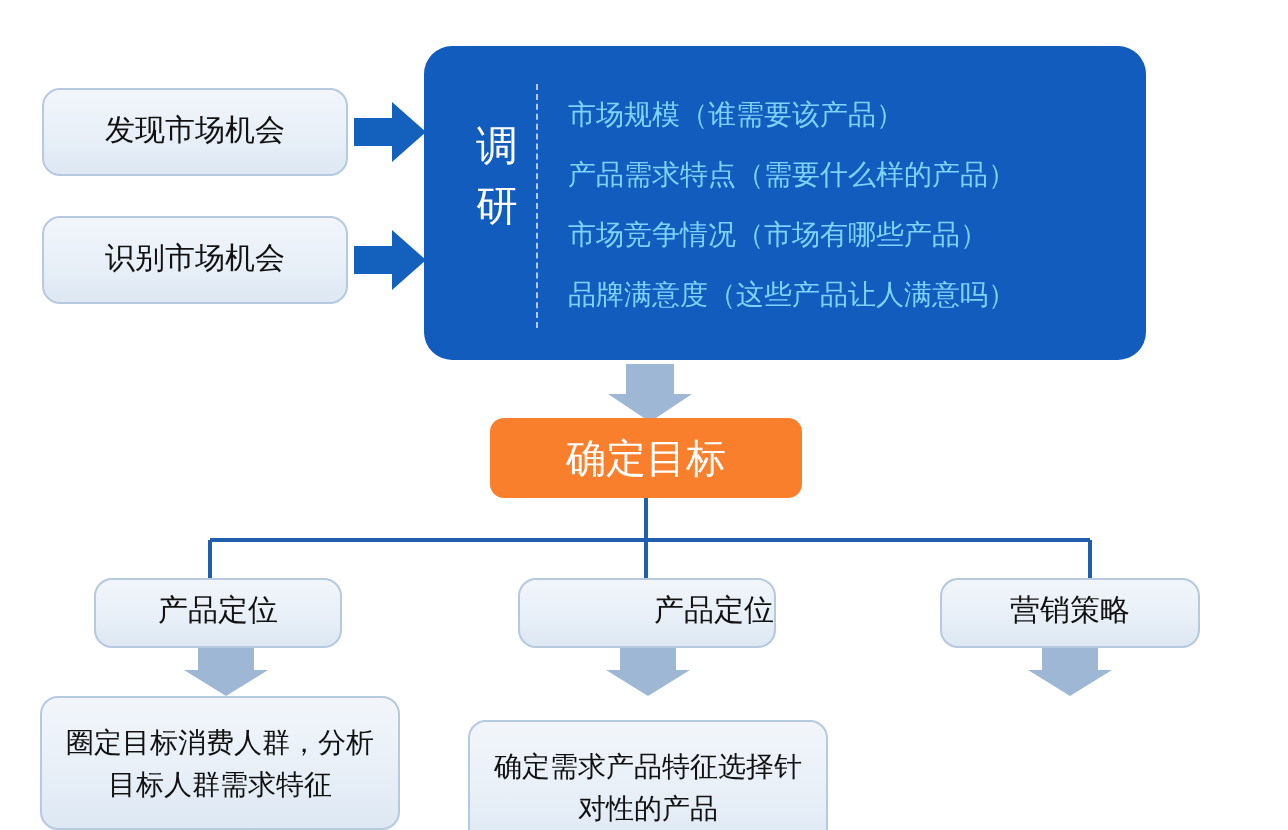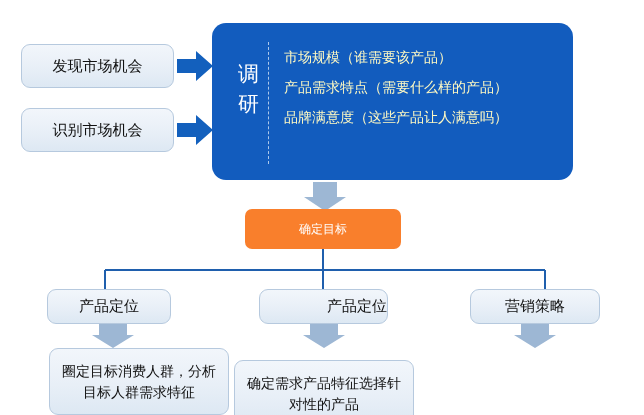--- a/index.html
+++ b/index.html
@@ -78,7 +78,7 @@
     width: 280px;
   }
   #research-list .ritem {
-    color: #fef9c3;
+    color: #7dd3fc;
     font-size: 14px;
     line-height: 1.0;
     height: 30px;

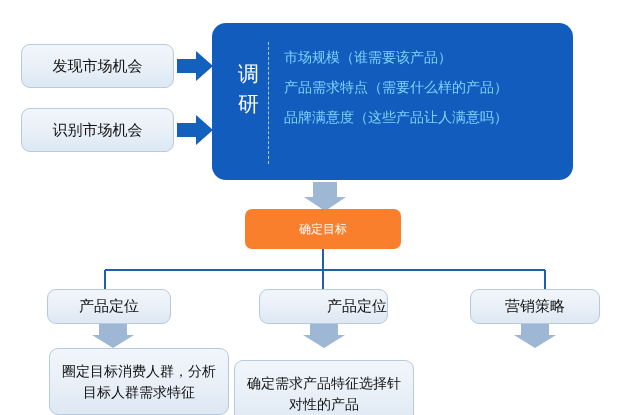--- a/index.html
+++ b/index.html
@@ -157,6 +157,7 @@
     <div id="research-list">
       <div class="ritem">市场规模（谁需要该产品）</div>
       <div class="ritem">产品需求特点（需要什么样的产品）</div>
+      <div class="ritem">市场竞争情况（市场有哪些产品）</div>
       <div class="ritem">品牌满意度（这些产品让人满意吗）</div>
     </div>
   </div>

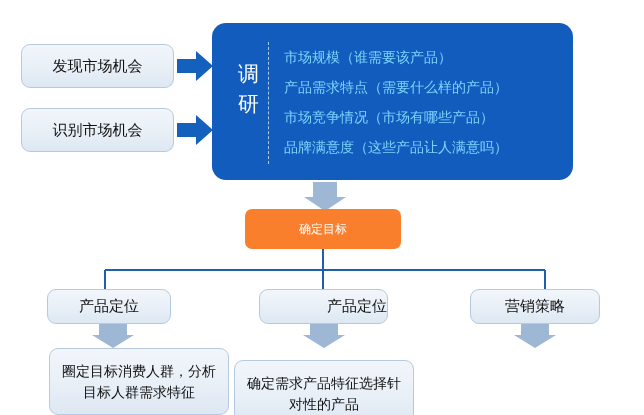--- a/index.html
+++ b/index.html
@@ -97,7 +97,7 @@
     background: #f97f2c;
     border-radius: 7px;
     color: #ffffff;
-    font-size: 12px;
+    font-size: 20px;
     display: flex;
     align-items: center;
     justify-content: center;

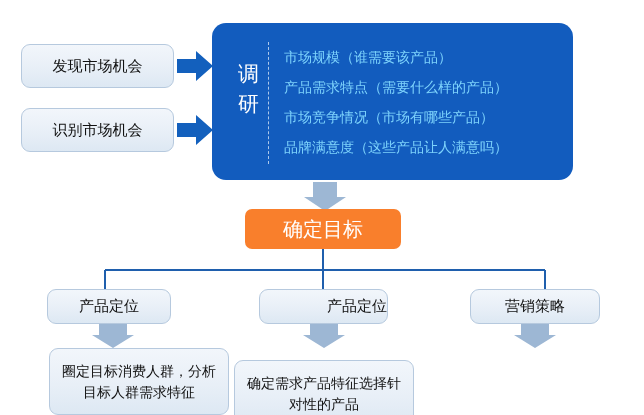--- a/index.html
+++ b/index.html
@@ -178,7 +178,7 @@
     <span>营销策略</span>
   </div>
 
-  <div class="node lightbox wrap" style="left:20px; top:333px; width:180px; height:67px;margin-left:29px;">
+  <div class="node lightbox wrap" style="left:20px; top:333px; width:180px; height:67px;">
     <span>圈定目标消费人群，分析目标人群需求特征</span>
   </div>
 

